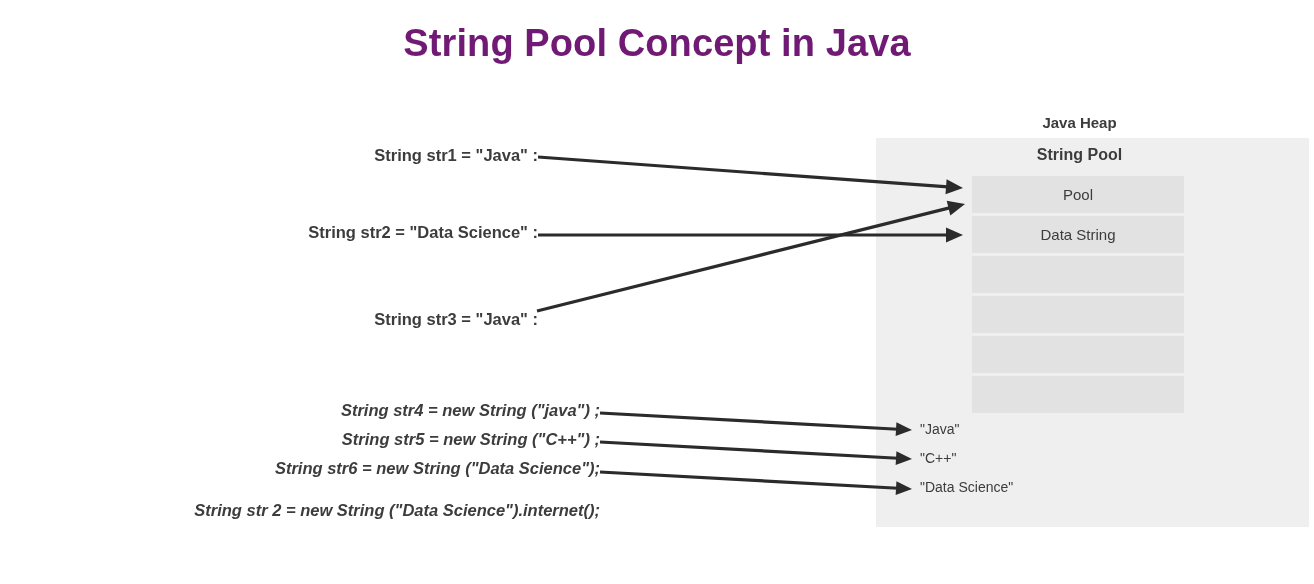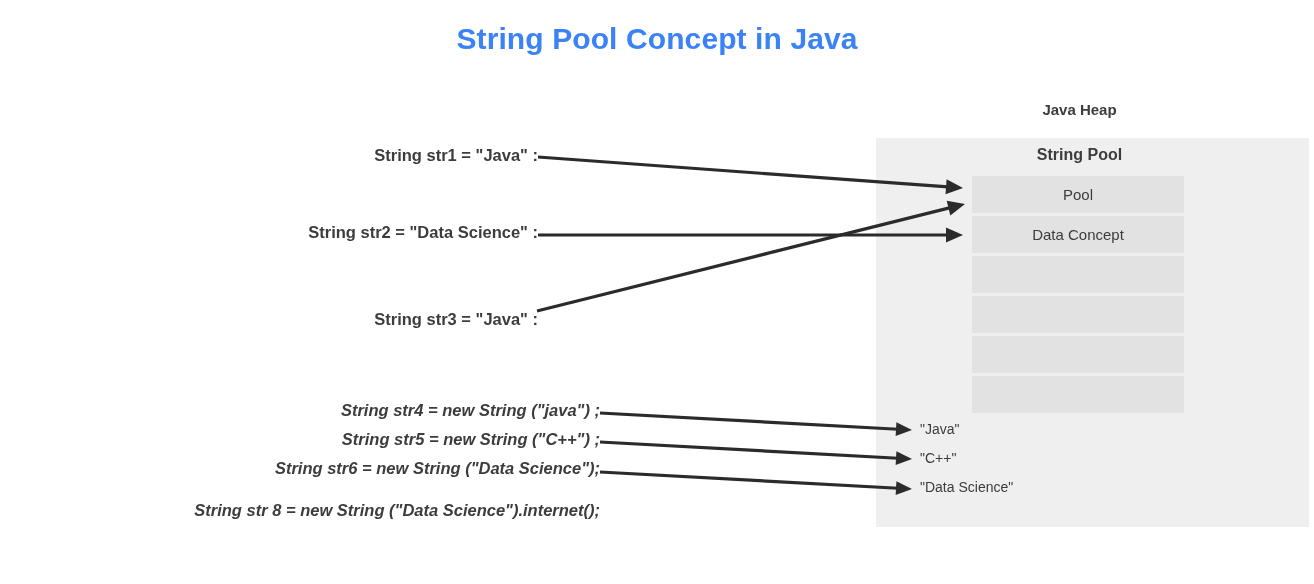--- a/index.html
+++ b/index.html
@@ -27,10 +27,10 @@
     top: 22px;
     width: 1314px;
     text-align: center;
-    font-size: 30px;
+    font-size: 38px;
     font-weight: bold;
     letter-spacing: 0.1px;
-    color: #3b82f6;
+    color: #701a75;
   }
 
   

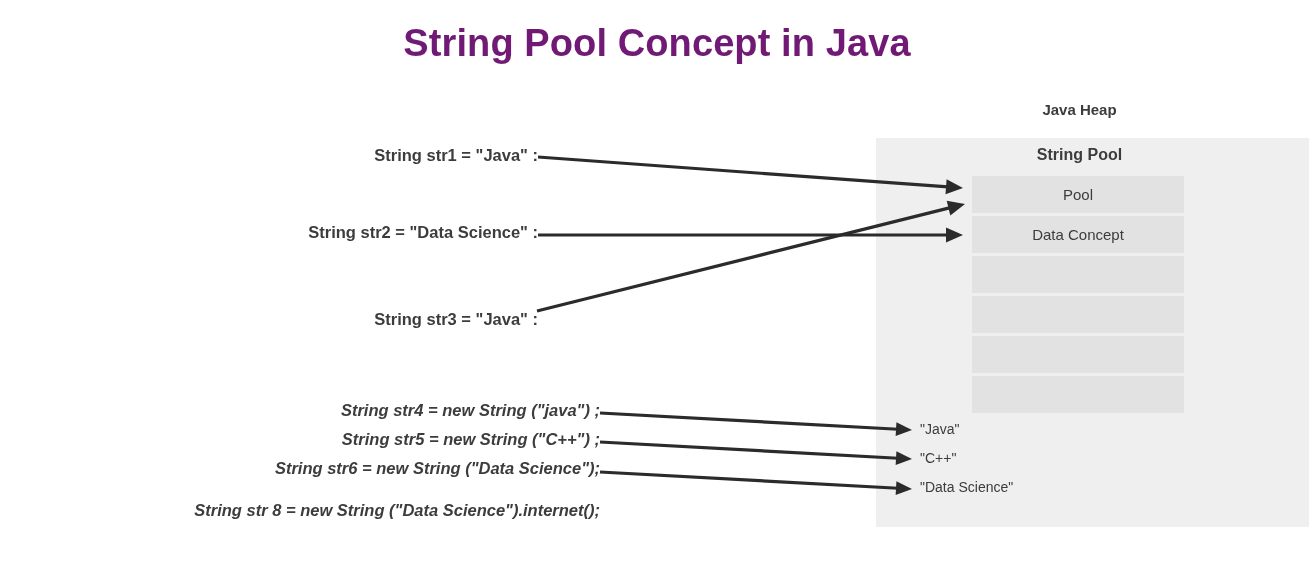--- a/index.html
+++ b/index.html
@@ -46,7 +46,7 @@
   .heap-caption {
     position: absolute;
     left: 876px;
-    top: 101px;
+    top: 114px;
     width: 407px;
     text-align: center;
     font-size: 15px;

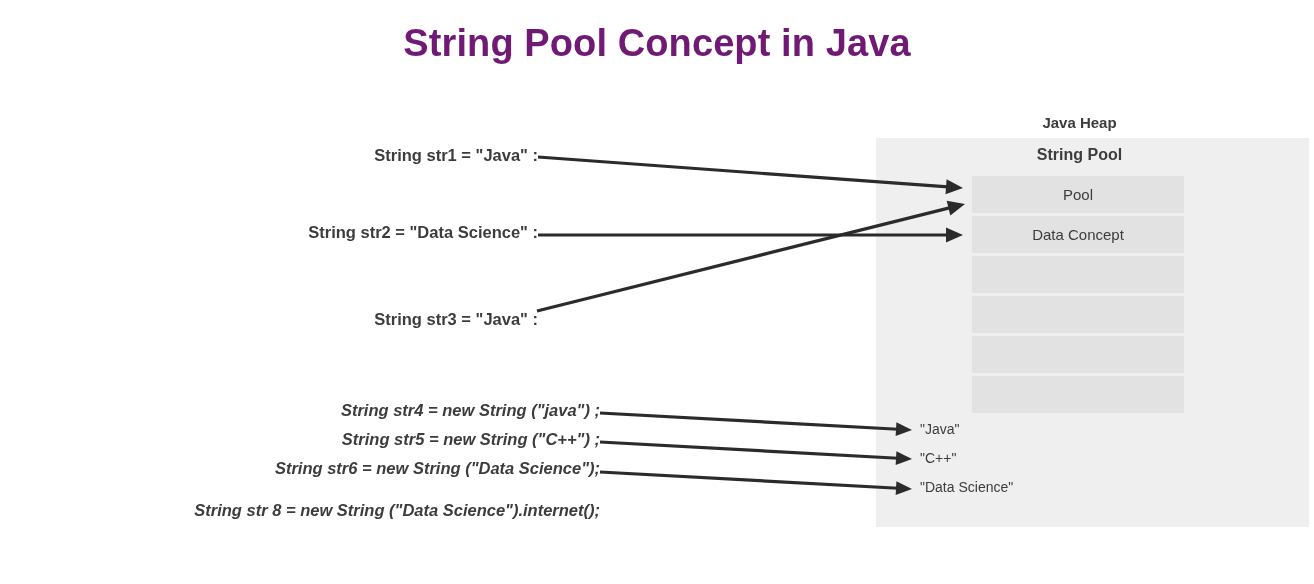--- a/index.html
+++ b/index.html
@@ -119,7 +119,7 @@
     <div class="pool-caption">String Pool</div>
     <div id="pool-cells">
         <div class="pool-cell" style="top: 38px; background: rgb(226, 226, 226);">Pool</div>
-        <div class="pool-cell" style="top: 78px; background: rgb(226, 226, 226);">Data Concept</div>
+        <div class="pool-cell" style="top: 78px; background: rgb(226, 226, 226);">Data String</div>
         <div class="pool-cell" style="top: 118px; background: rgb(226, 226, 226);"></div>
         <div class="pool-cell" style="top: 158px; background: rgb(226, 226, 226);"></div>
         <div class="pool-cell" style="top: 198px; background: rgb(226, 226, 226);"></div>

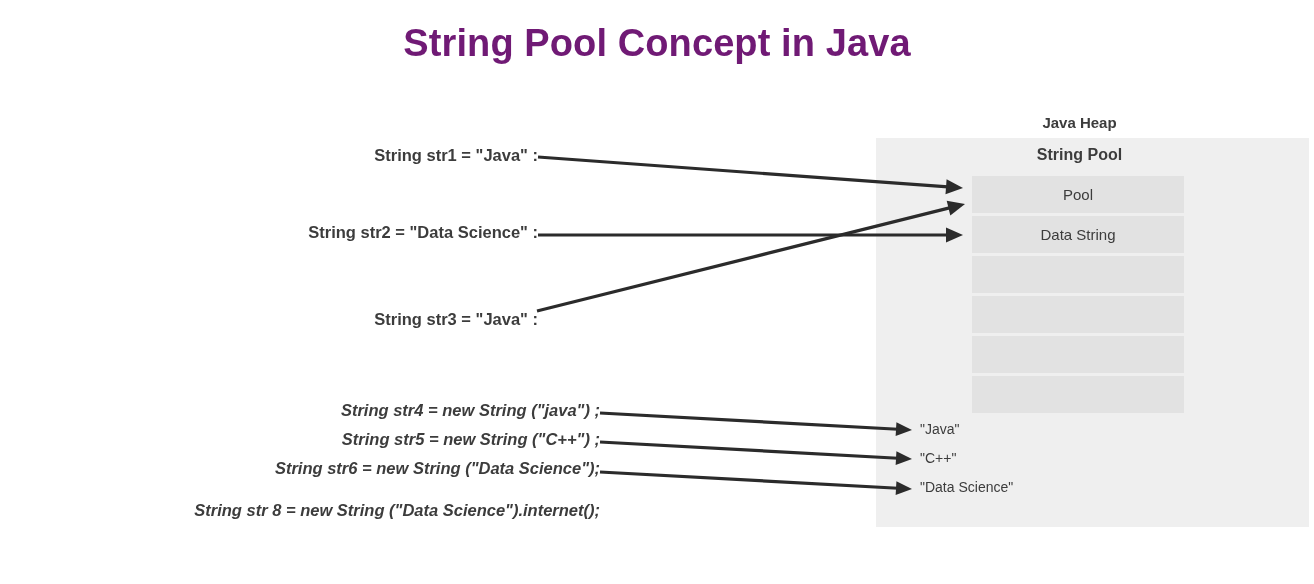--- a/index.html
+++ b/index.html
@@ -136,7 +136,7 @@
       <div class="stmt stmt-bottom" style="top: 401px;">String str4 = new String ("java") ;</div>
       <div class="stmt stmt-bottom" style="top: 430px; text-align: right;">String str5 = new String ("C++") ;</div>
       <div class="stmt stmt-bottom" style="top: 459px;">String str6 = new String ("Data Science");</div>
-      <div class="stmt stmt-bottom" style="top: 501px;">String str 8 = new String ("Data Science").internet();</div>
+      <div class="stmt stmt-bottom" style="top: 501px;">String str 2 = new String ("Data Science").internet();</div>
     </div>
 
   <div id="heap-objects">

